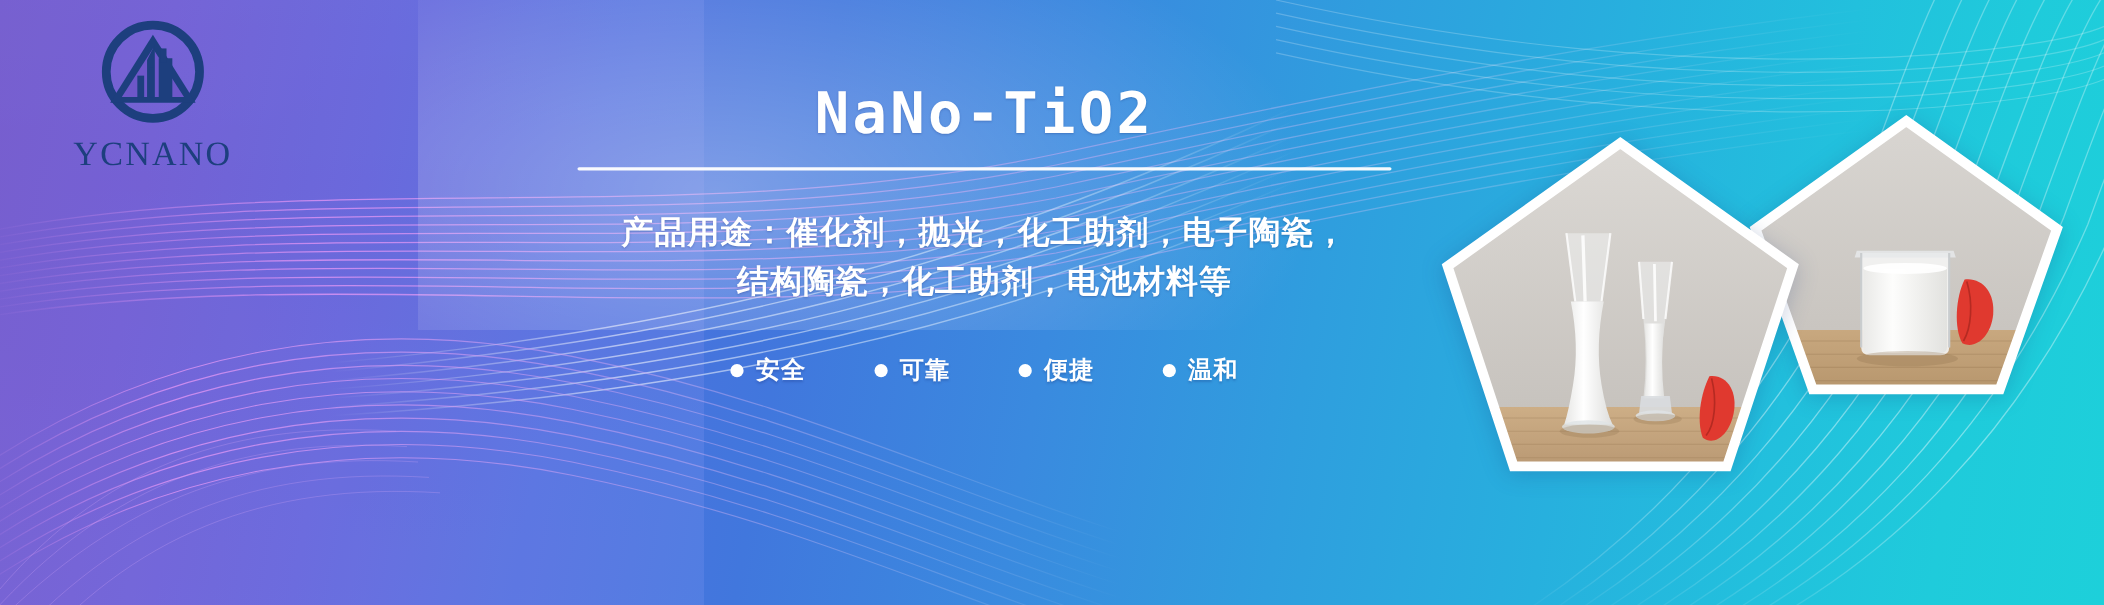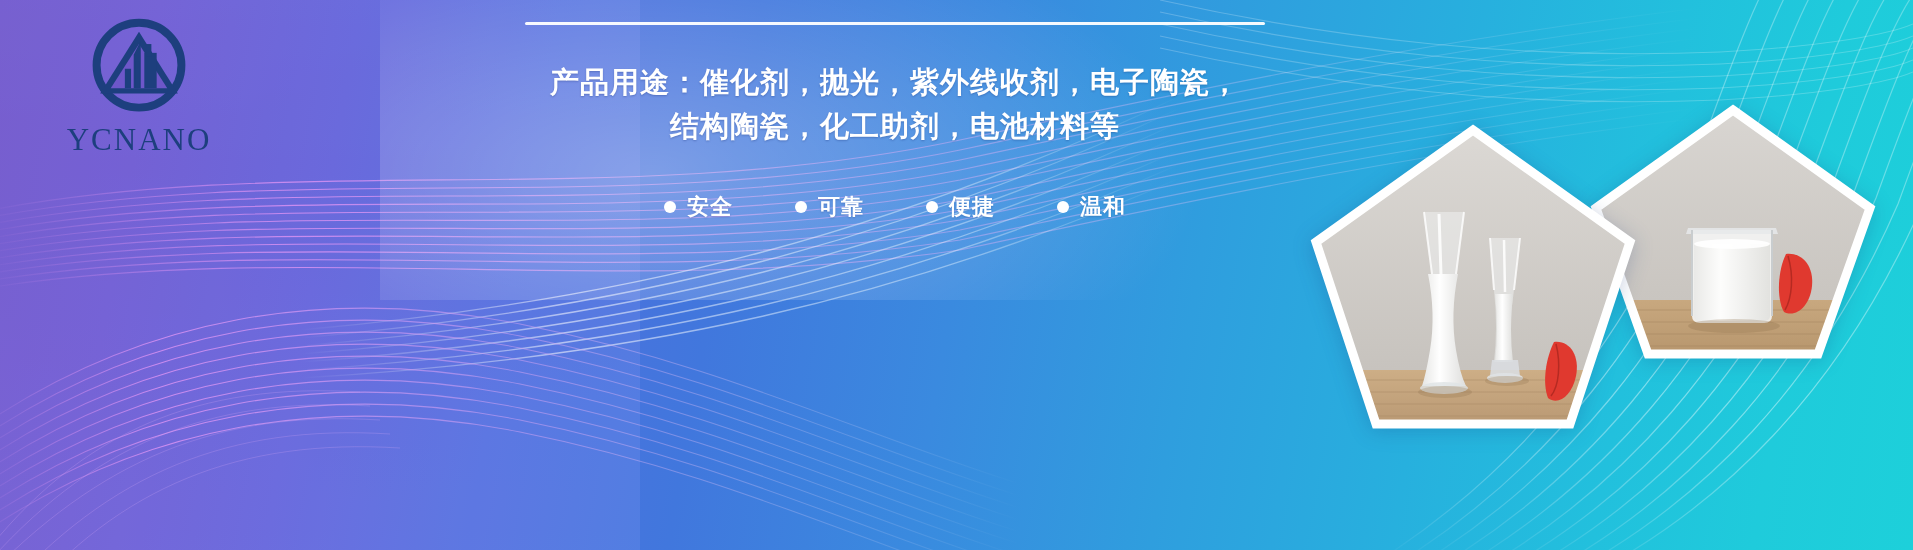--- a/index.html
+++ b/index.html
@@ -282,6 +282,7 @@
   </div>
 
   <div class="content">
+    <div class="title">NaNo-TiO2</div>
     <div class="divider"></div>
 
     <div class="subtitle">

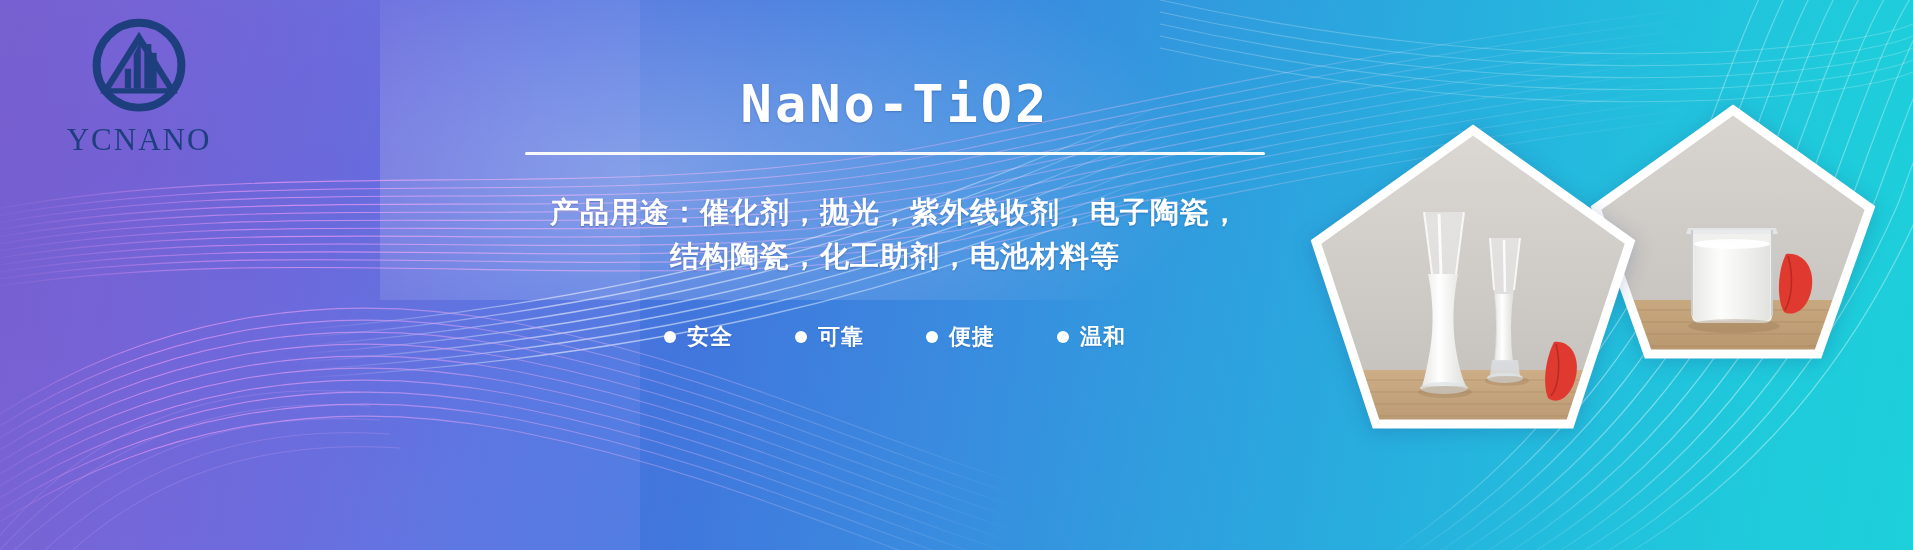--- a/index.html
+++ b/index.html
@@ -286,7 +286,7 @@
     <div class="divider"></div>
 
     <div class="subtitle">
-      <div>产品用途：催化剂，抛光，紫外线收剂，电子陶瓷，</div>
+      <div>产品用途：催化剂，抛光，化工助剂，电子陶瓷，</div>
       <div>结构陶瓷，化工助剂，电池材料等</div>
     </div>
 

